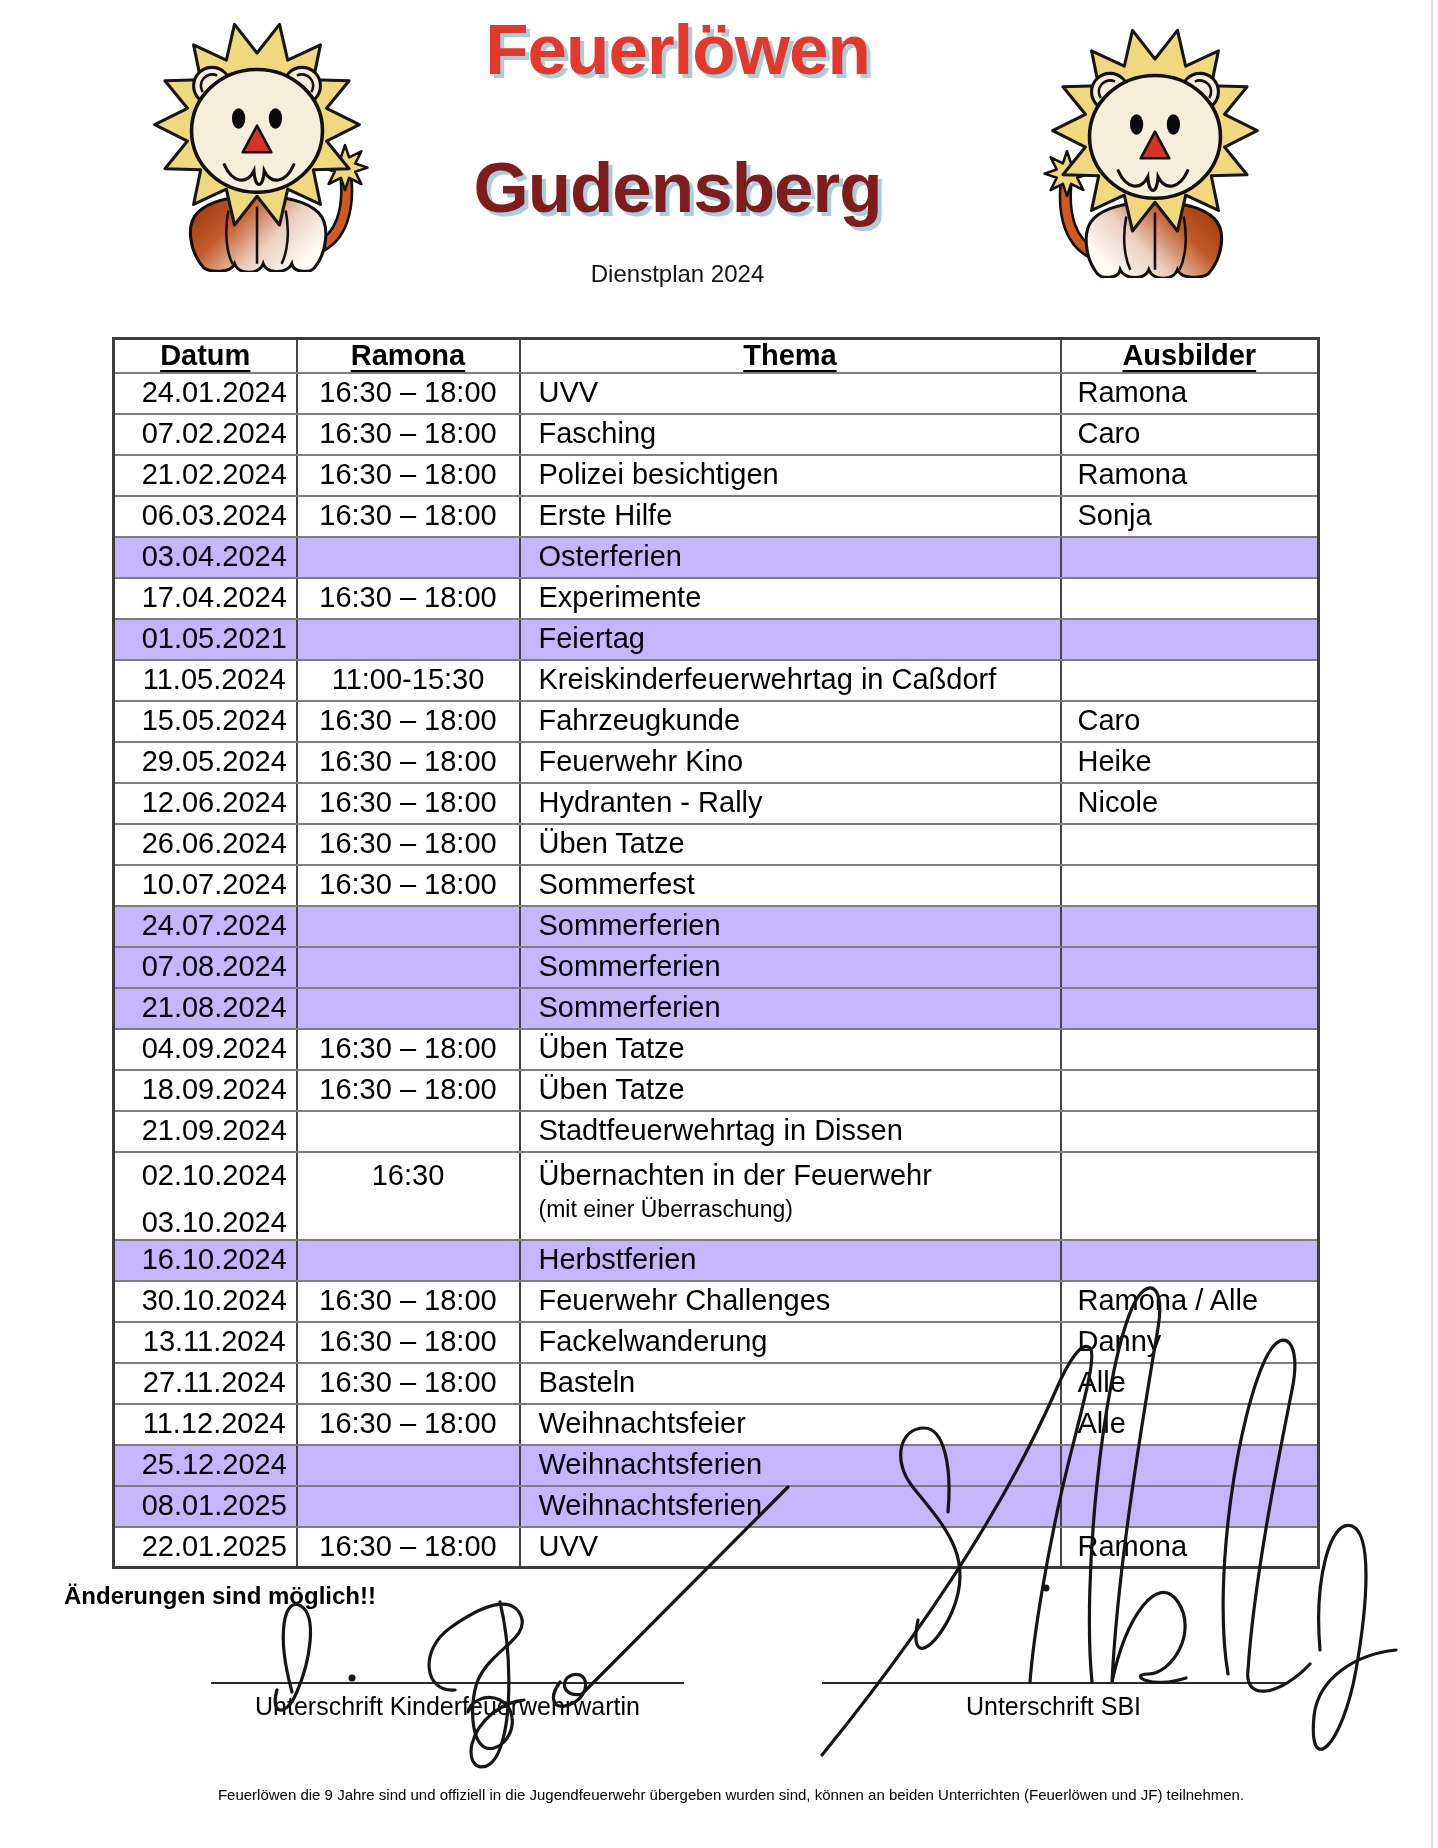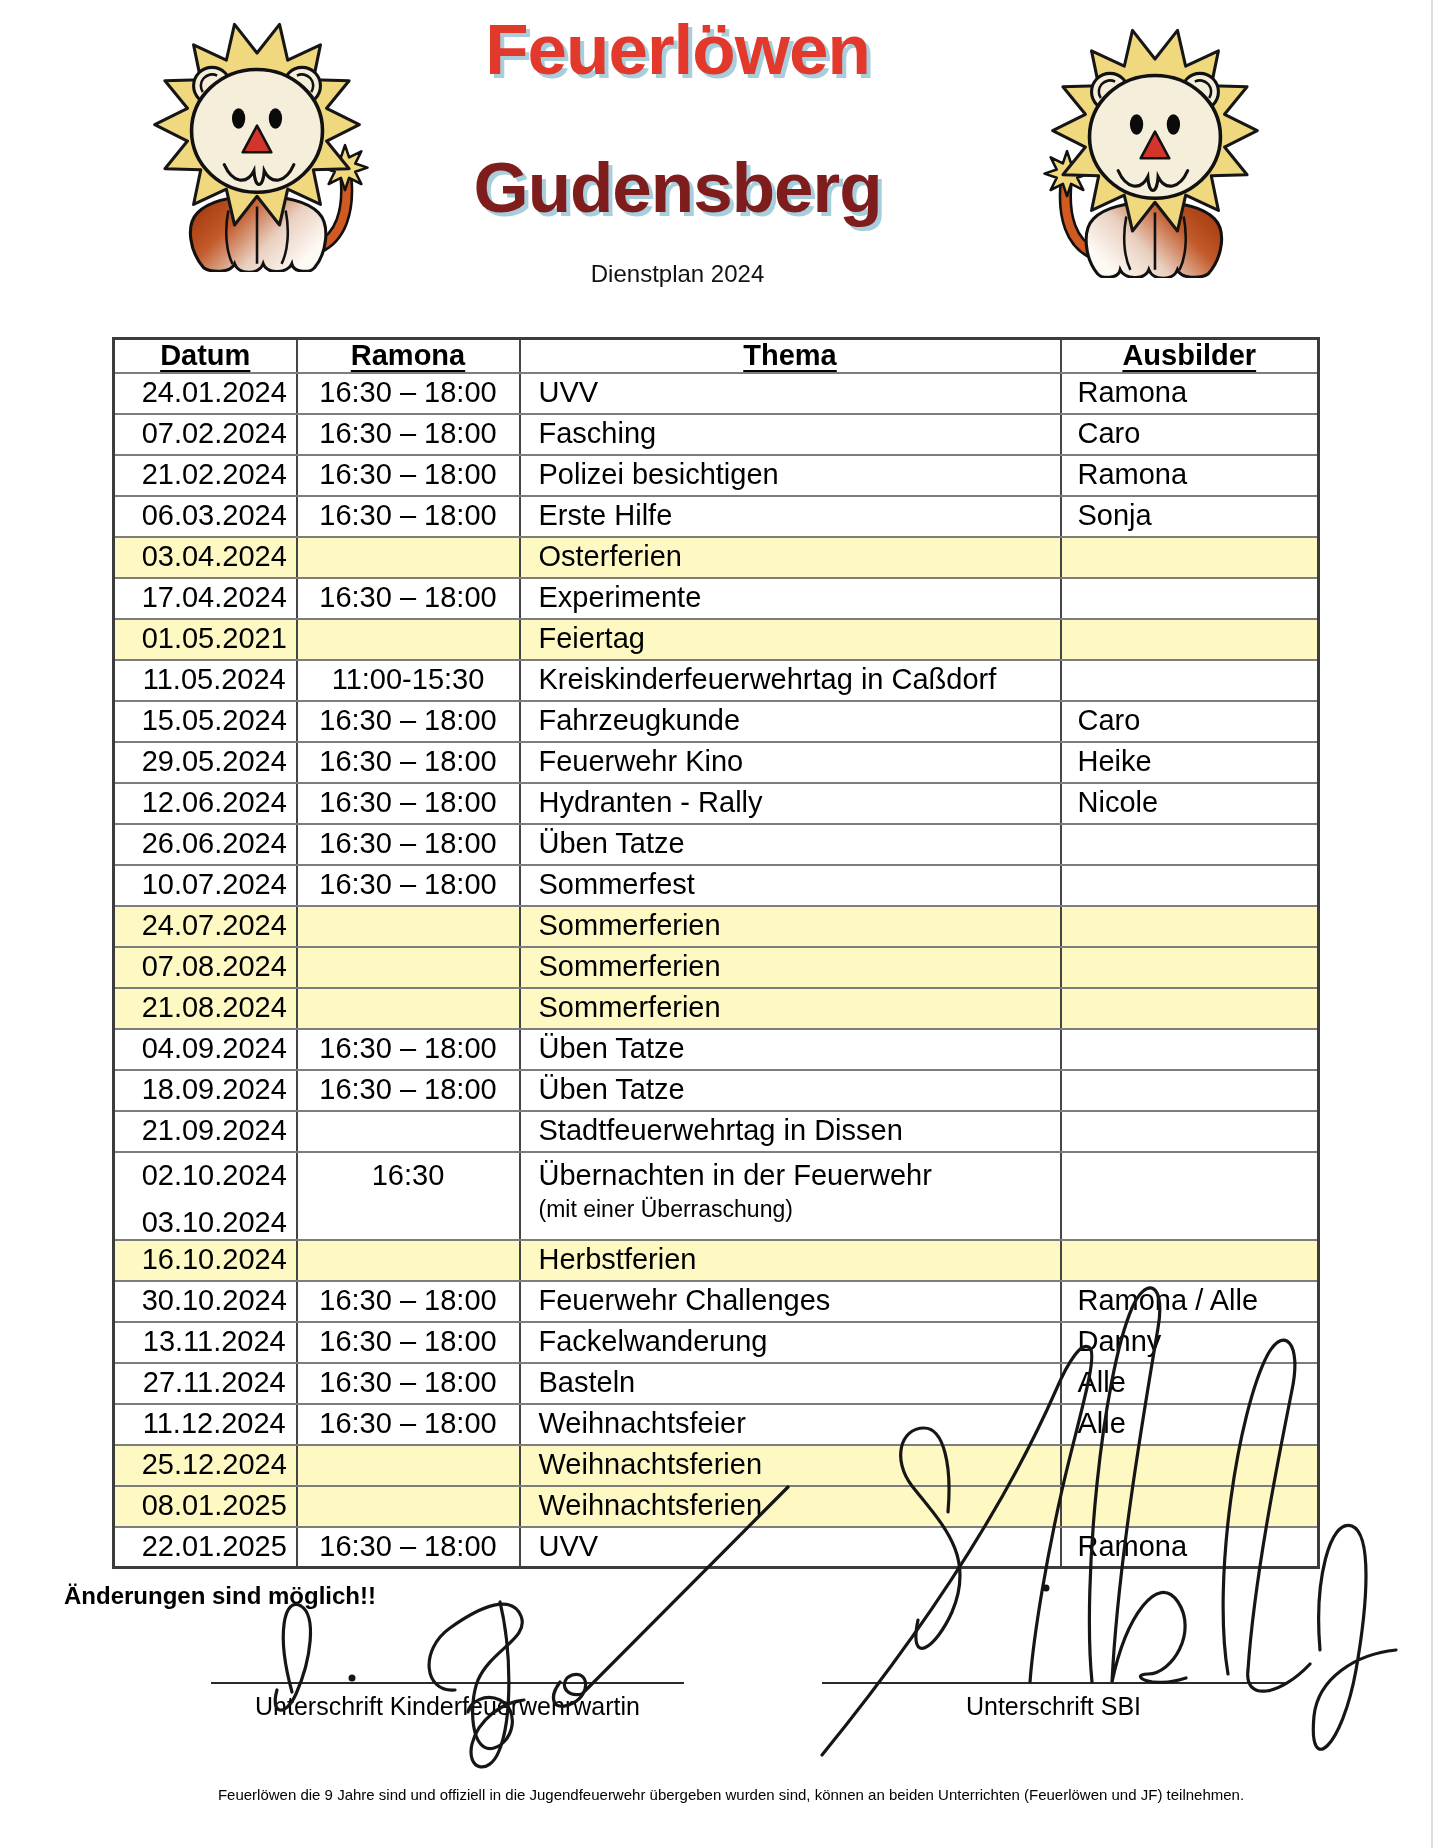--- a/index.html
+++ b/index.html
@@ -70,7 +70,7 @@
   .sig-overlay { position:absolute; left:0; top:1250px; width:1438px; height:570px; pointer-events:none; }
   .page-edge { position:absolute; left:1431px; top:0; width:2px; height:1848px; background:#dedede; }
 </style>
-<style>tr.hl td { background:#fef9c3; }</style></head>
+<style>tr.hl td { background:#c4b5fd; }</style></head>
 <body>
 
 <div class="lion lion-left">

